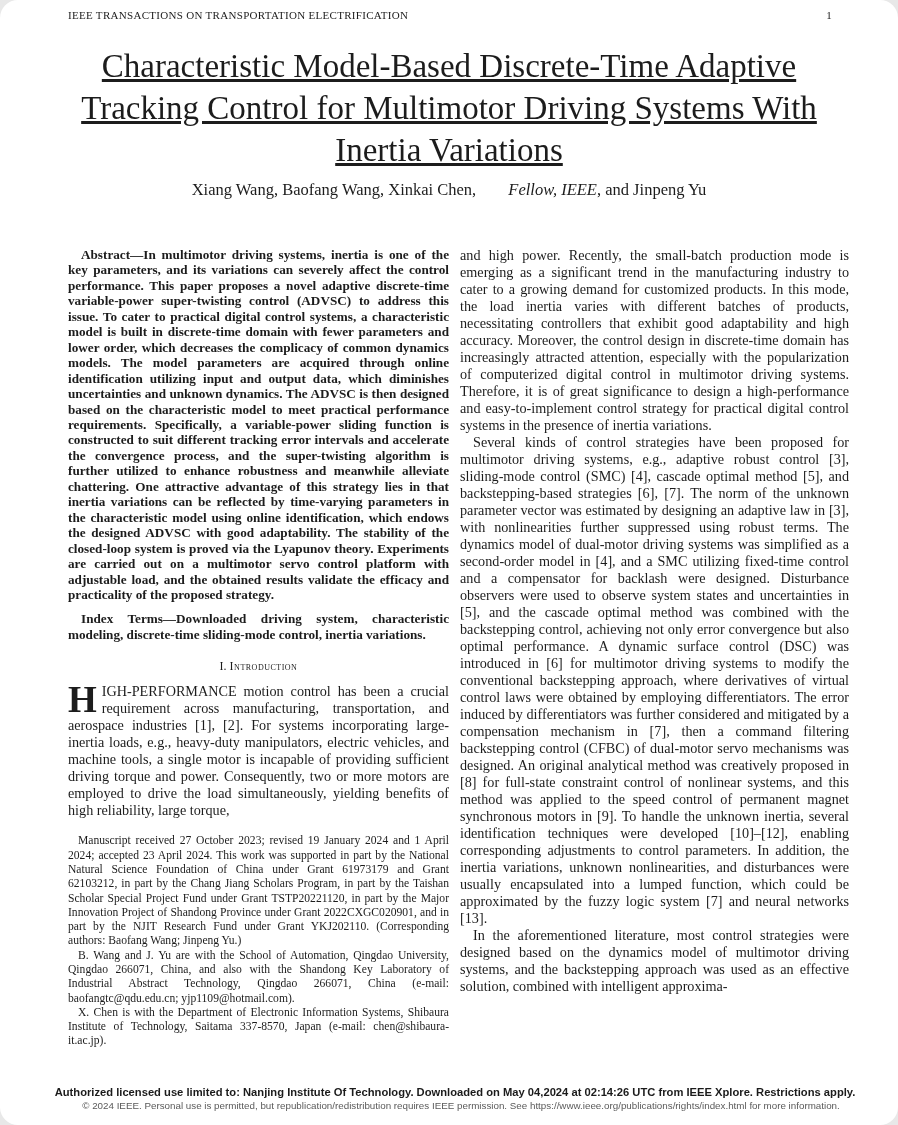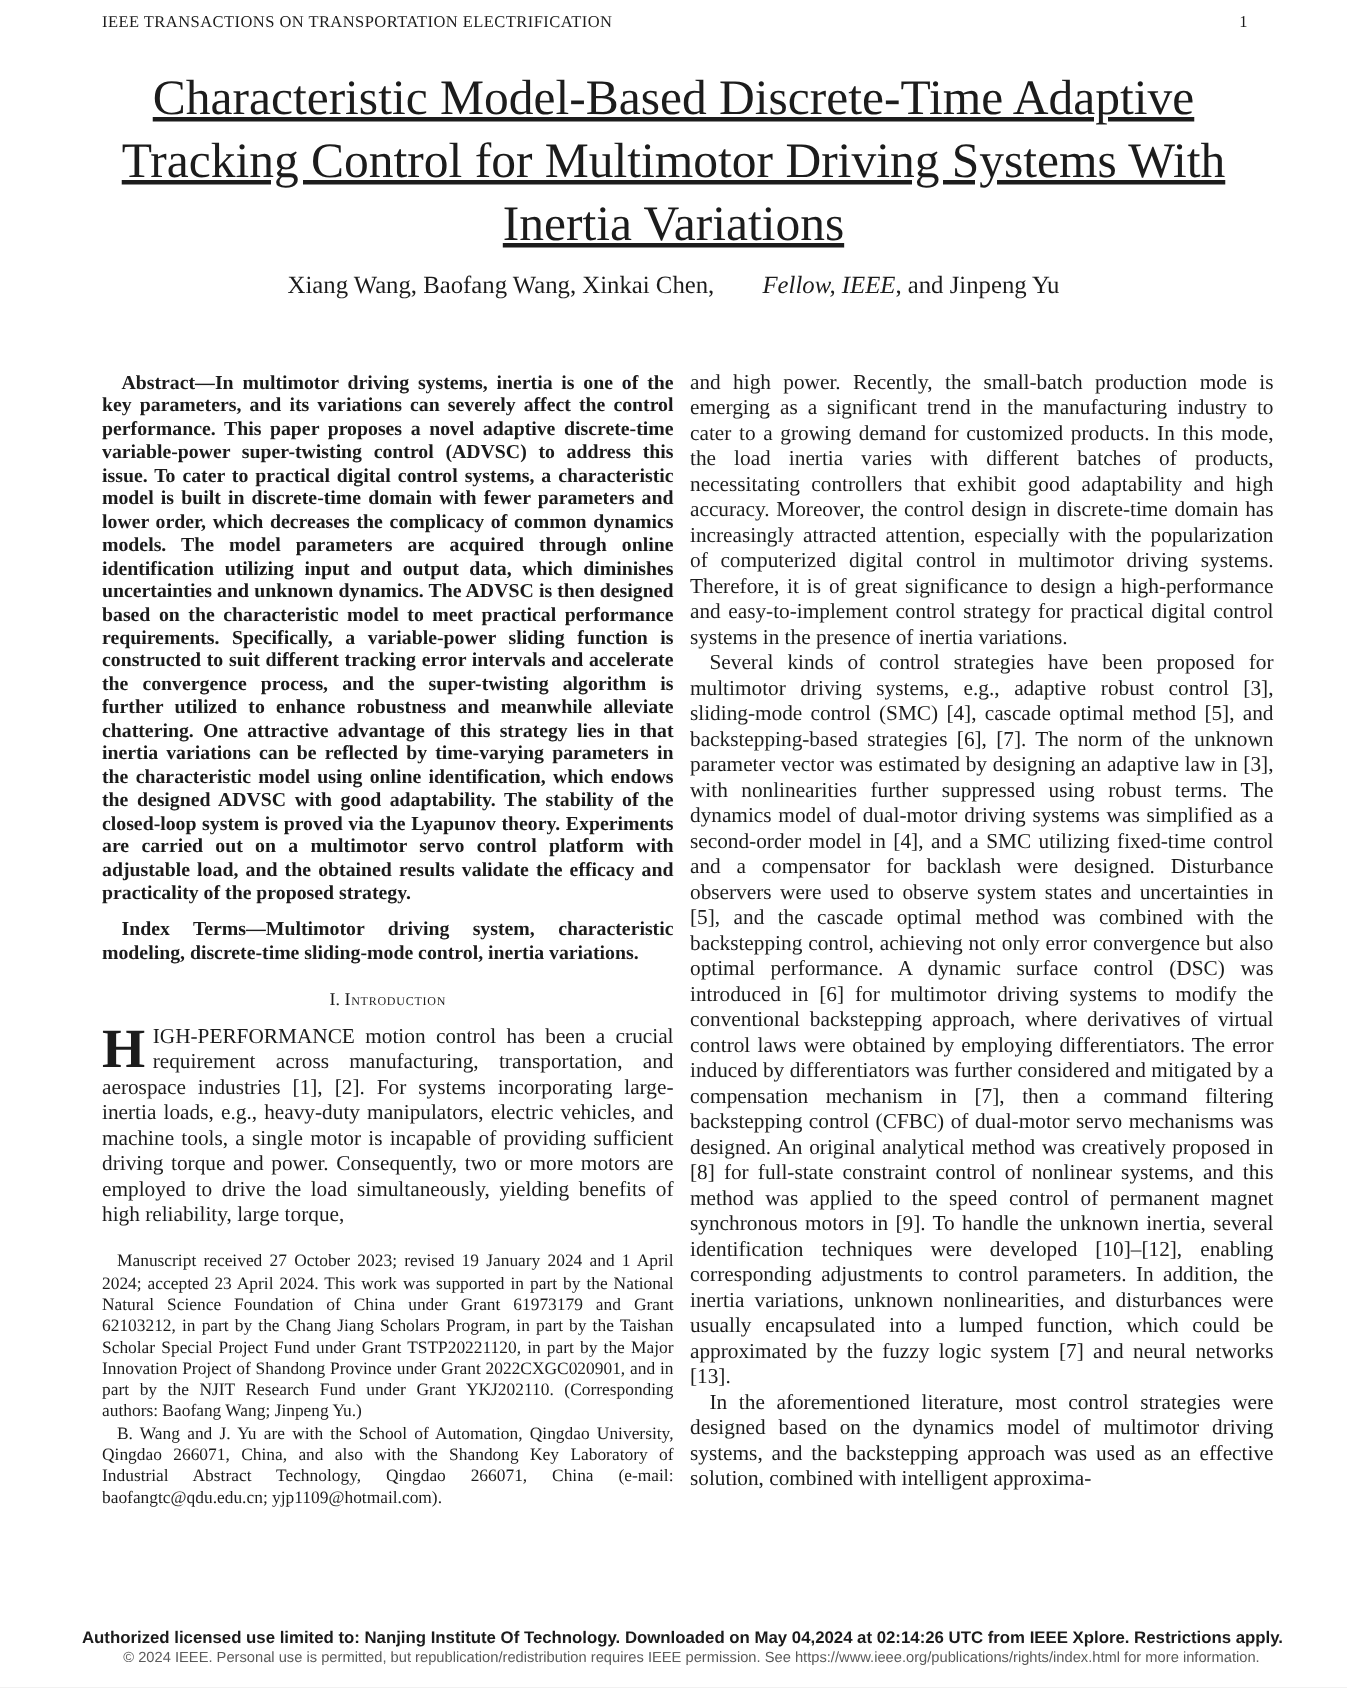--- a/index.html
+++ b/index.html
@@ -13,6 +13,7 @@
     color: #1c1c1c;
     font-family: "Liberation Serif", serif;
     overflow: hidden;
+    border-radius: 18px;
   }
   
   .running-head {

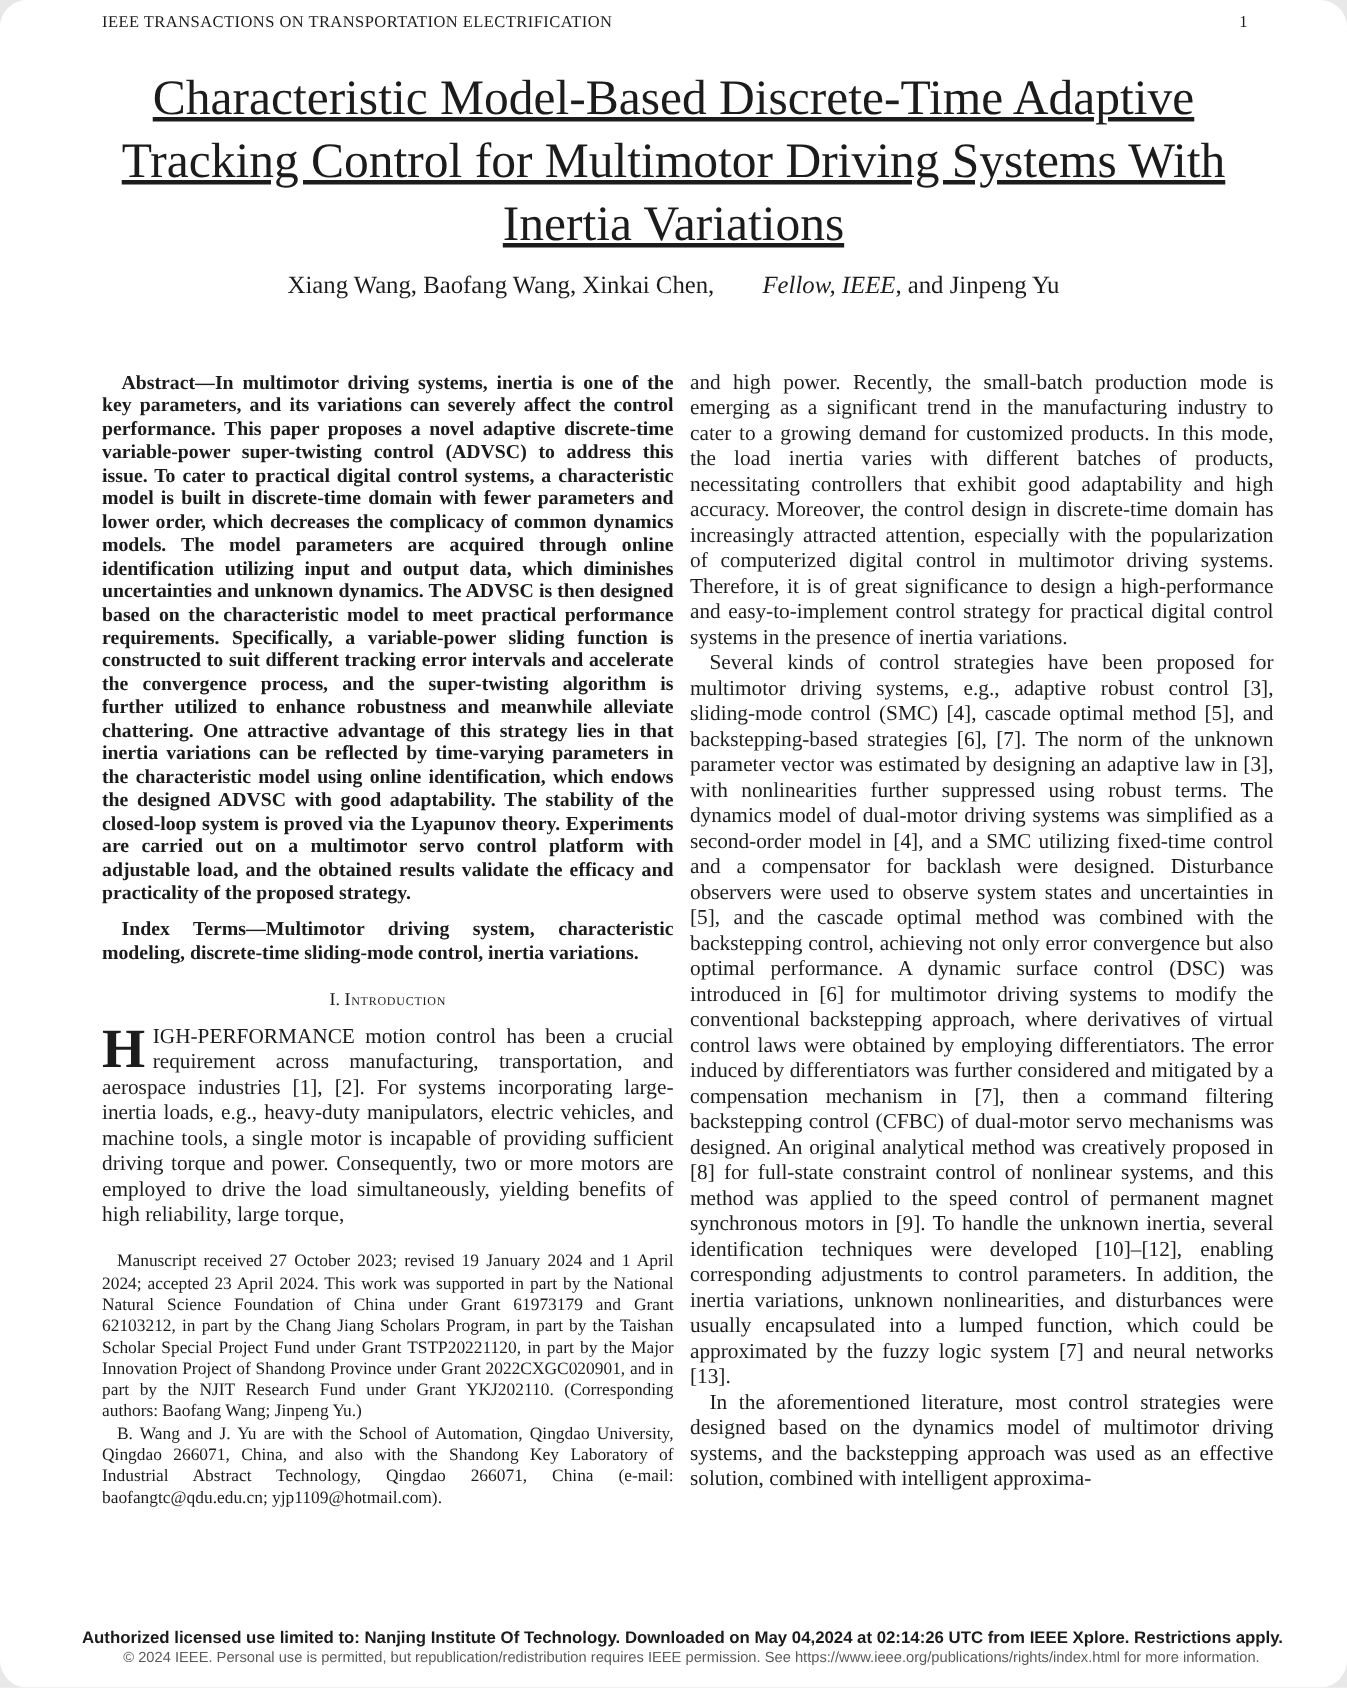--- a/index.html
+++ b/index.html
@@ -126,7 +126,7 @@
     <div class="col-left">
       <p class="abstract-p"><span class="lbl-italic">Abstract</span><span>—In multimotor driving systems, inertia is one of the key parameters, and its variations can severely affect the control performance. This paper proposes a novel adaptive discrete-time variable-power super-twisting control (ADVSC) to address this issue. To cater to practical digital control systems, a characteristic model is built in discrete-time domain with fewer parameters and lower order, which decreases the complicacy of common dynamics models. The model parameters are acquired through online identification utilizing input and output data, which diminishes uncertainties and unknown dynamics. The ADVSC is then designed based on the characteristic model to meet practical performance requirements. Specifically, a variable-power sliding function is constructed to suit different tracking error intervals and accelerate the convergence process, and the super-twisting algorithm is further utilized to enhance robustness and meanwhile alleviate chattering. One attractive advantage of this strategy lies in that inertia variations can be reflected by time-varying parameters in the characteristic model using online identification, which endows the designed ADVSC with good adaptability. The stability of the closed-loop system is proved via the Lyapunov theory. Experiments are carried out on a multimotor servo control platform with adjustable load, and the obtained results validate the efficacy and practicality of the proposed strategy.</span></p>
 
-      <p class="index-p"><span class="lbl-italic">Index Terms</span><span>—Multimotor driving system, characteristic modeling, discrete-time sliding-mode control, inertia variations.</span></p>
+      <p class="index-p"><span class="lbl-italic">Index Terms</span><span>—Downloaded driving system, characteristic modeling, discrete-time sliding-mode control, inertia variations.</span></p>
 
       <h2 class="section-heading"><span>I.</span>&nbsp;<span class="sc">Introduction</span></h2>
 

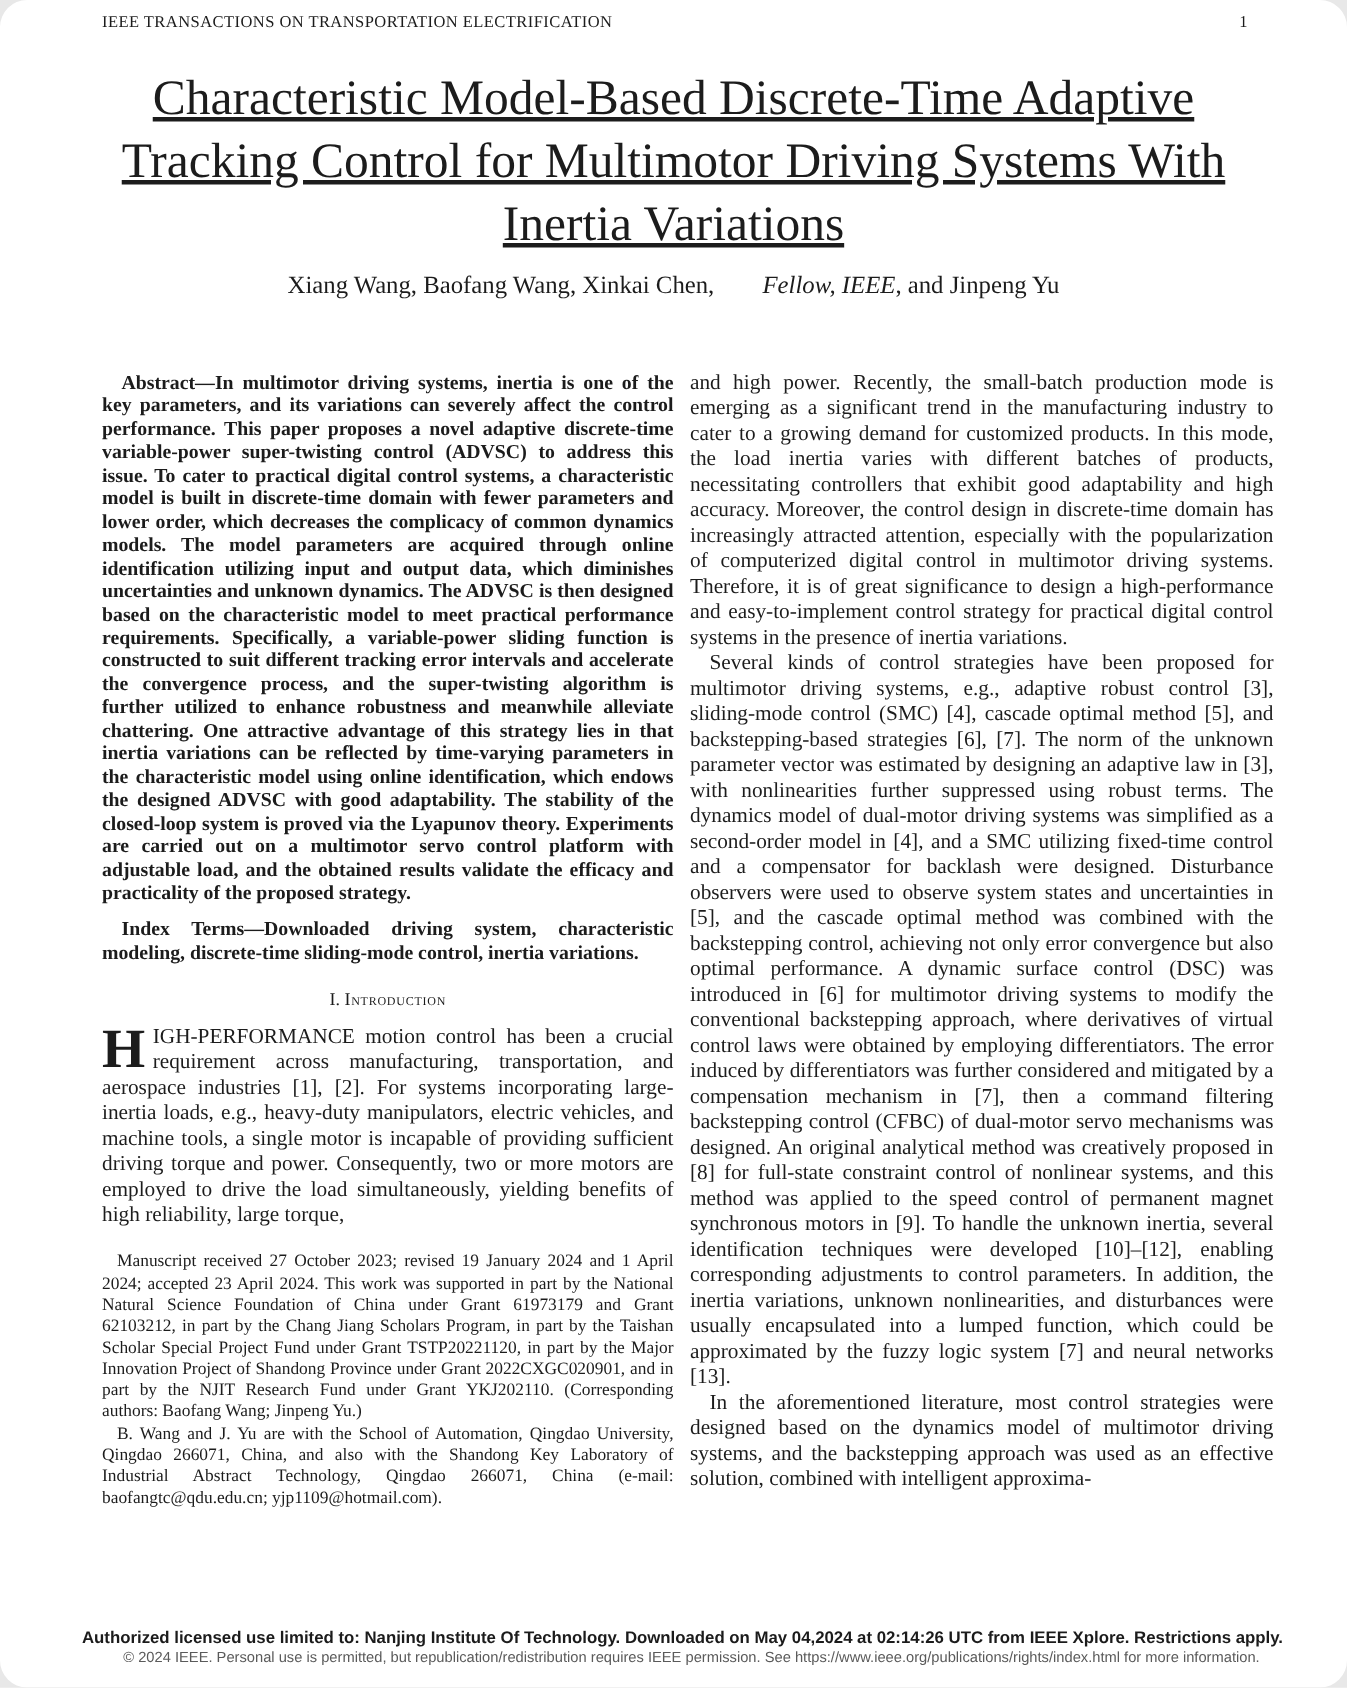--- a/index.html
+++ b/index.html
@@ -135,6 +135,7 @@
       <div class="footnotes">
         <p>Manuscript received 27 October 2023; revised 19 January 2024 and 1 April 2024; accepted 23 April 2024. This work was supported in part by the National Natural Science Foundation of China under Grant 61973179 and Grant 62103212, in part by the Chang Jiang Scholars Program, in part by the Taishan Scholar Special Project Fund under Grant TSTP20221120, in part by the Major Innovation Project of Shandong Province under Grant 2022CXGC020901, and in part by the NJIT Research Fund under Grant YKJ202110. (Corresponding authors: Baofang Wang; Jinpeng Yu.)</p>
         <p>B. Wang and J. Yu are with the School of Automation, Qingdao University, Qingdao 266071, China, and also with the Shandong Key Laboratory of Industrial Abstract Technology, Qingdao 266071, China (e-mail: baofangtc@qdu.edu.cn; yjp1109@hotmail.com).</p>
+        <p>X. Chen is with the Department of Electronic Information Systems, Shibaura Institute of Technology, Saitama 337-8570, Japan (e-mail: chen@shibaura-it.ac.jp).</p>
       </div>
     </div>
 

